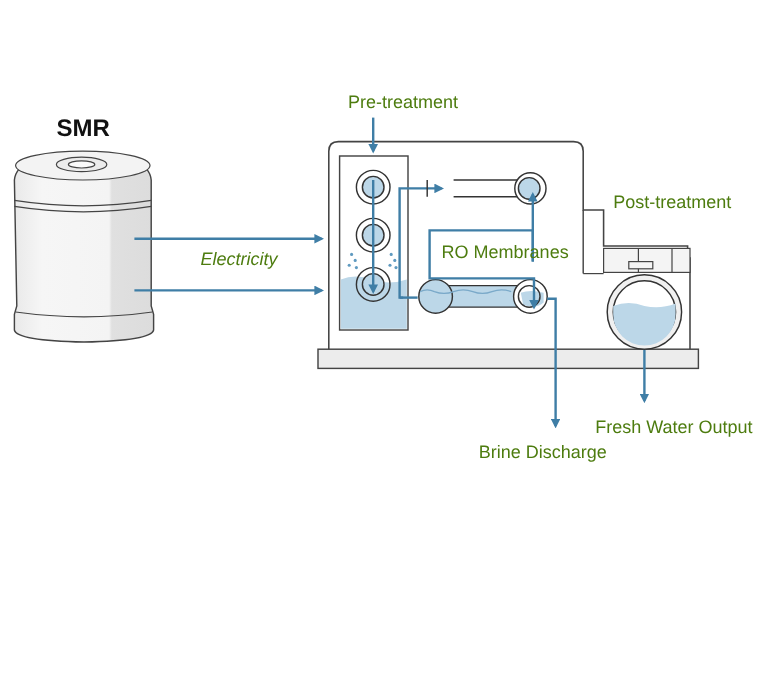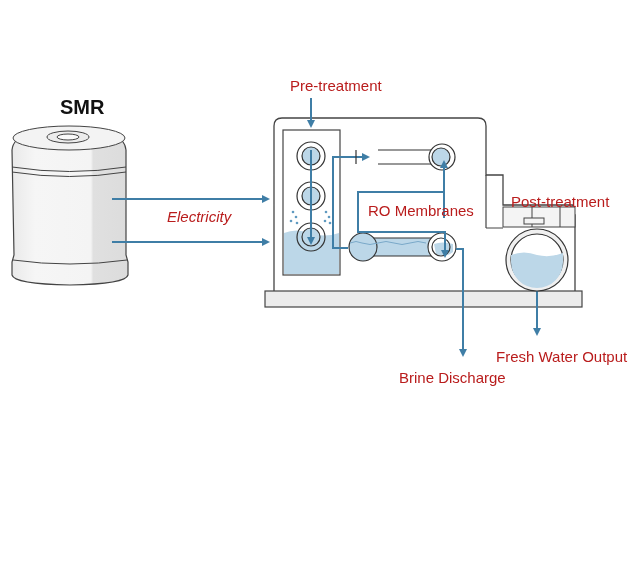--- a/index.html
+++ b/index.html
@@ -5,7 +5,7 @@
   html,body{margin:0;padding:0;background:#ffffff;}
   body{width:642px;height:577px;position:relative;overflow:hidden;font-family:"Liberation Sans",sans-serif;}
   svg{position:absolute;left:0;top:0;}
-  .lbl{position:absolute;color:#b91c1c;font-size:15px;white-space:nowrap;font-family:"Liberation Sans",sans-serif;}
+  .lbl{position:absolute;color:#4d7c0f;font-size:15px;white-space:nowrap;font-family:"Liberation Sans",sans-serif;}
   .title{font-weight:bold;font-size:20px;color:#111;}
 </style>
 </head>

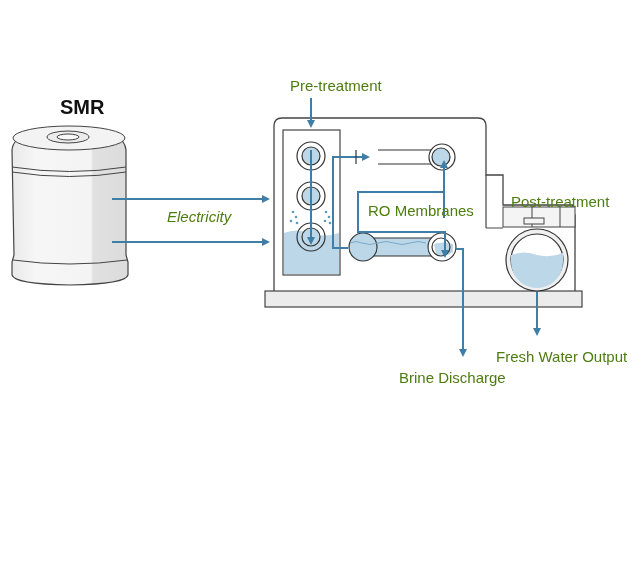--- a/index.html
+++ b/index.html
@@ -105,7 +105,7 @@
   </g>
 </svg>
 
-<div class="lbl title" style="left:60px;top:96px;">SMR</div>
+<div class="lbl title" style="left:47px;top:96px;">SMR</div>
 <div class="lbl" style="left:167px;top:208px;font-style:italic;">Electricity</div>
 <div class="lbl" style="left:290px;top:77px;">Pre-treatment</div>
 <div class="lbl" style="left:358px;top:202px;margin-left:10px;">RO Membranes</div>

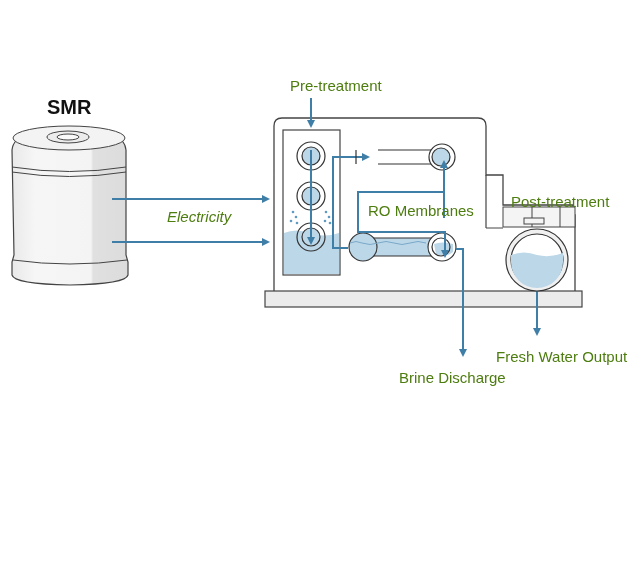--- a/index.html
+++ b/index.html
@@ -109,7 +109,7 @@
 <div class="lbl" style="left:167px;top:208px;font-style:italic;">Electricity</div>
 <div class="lbl" style="left:290px;top:77px;">Pre-treatment</div>
 <div class="lbl" style="left:358px;top:202px;margin-left:10px;">RO Membranes</div>
-<div class="lbl" style="left:511px;top:193px;">Post-treatment</div>
+<div class="lbl" style="left:511px;top:160px;">Post-treatment</div>
 <div class="lbl" style="left:496px;top:348px;">Fresh Water Output</div>
 <div class="lbl" style="left:399px;top:369px;">Brine Discharge</div>
 

